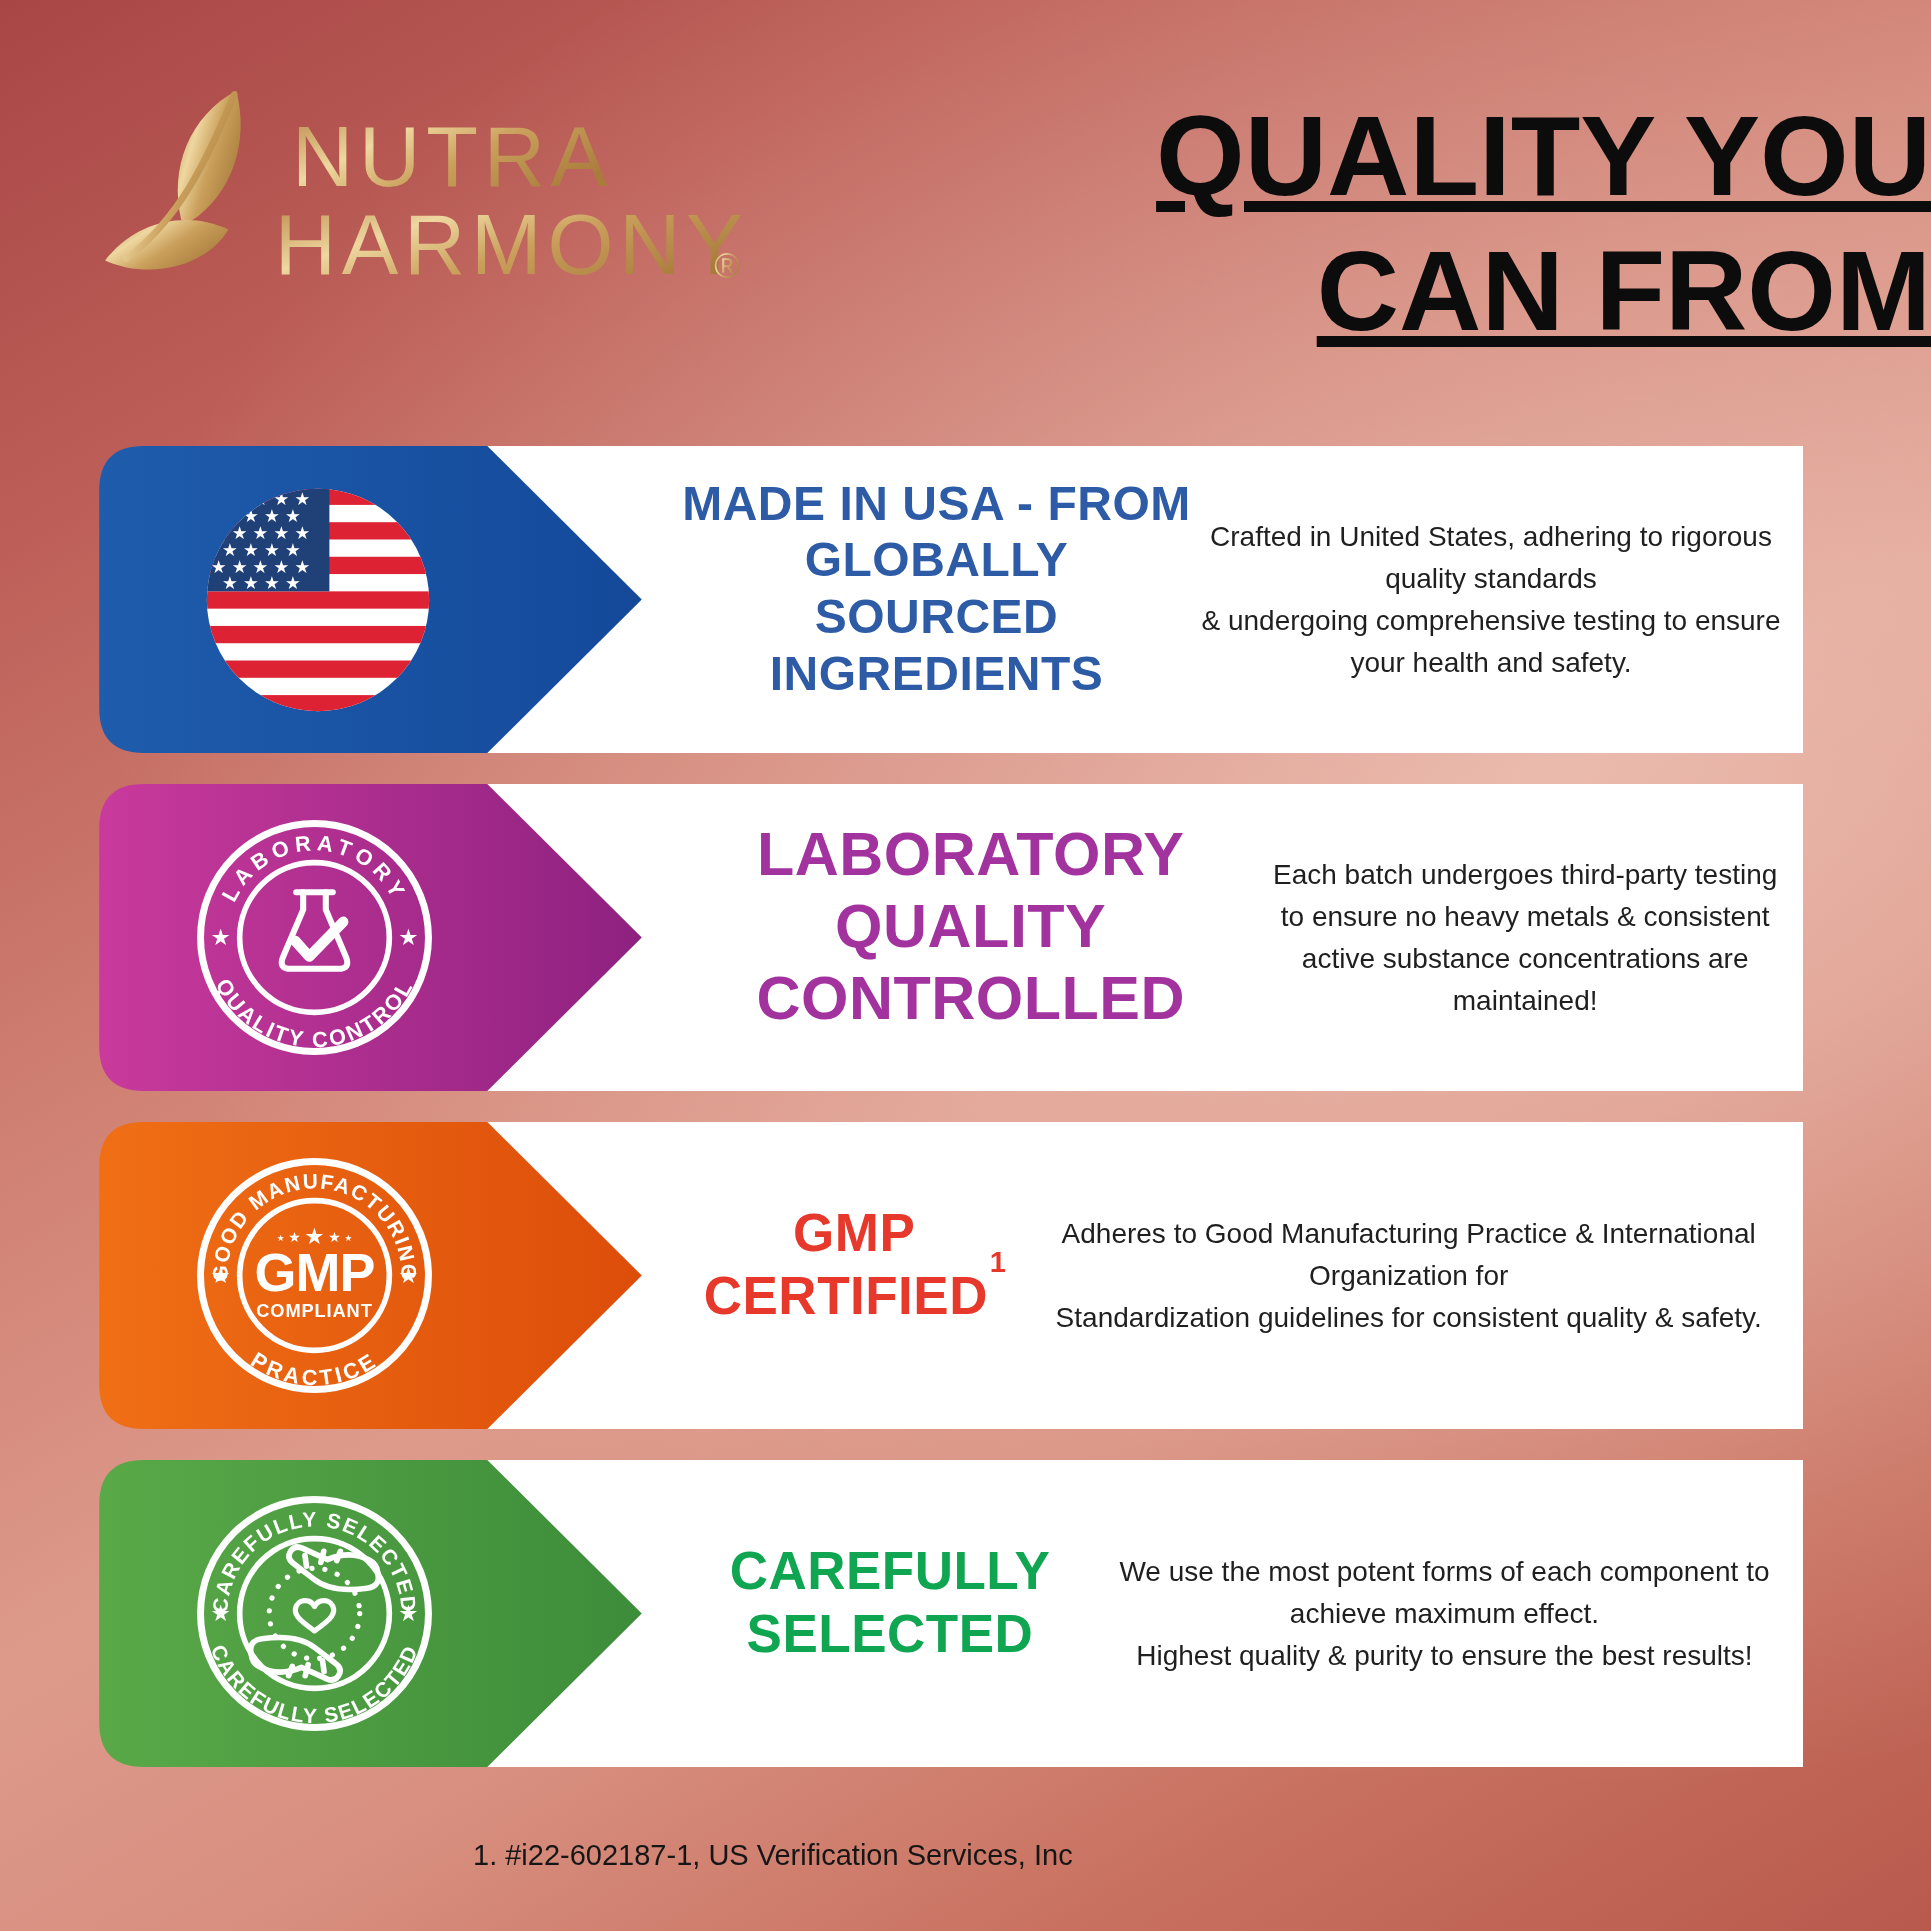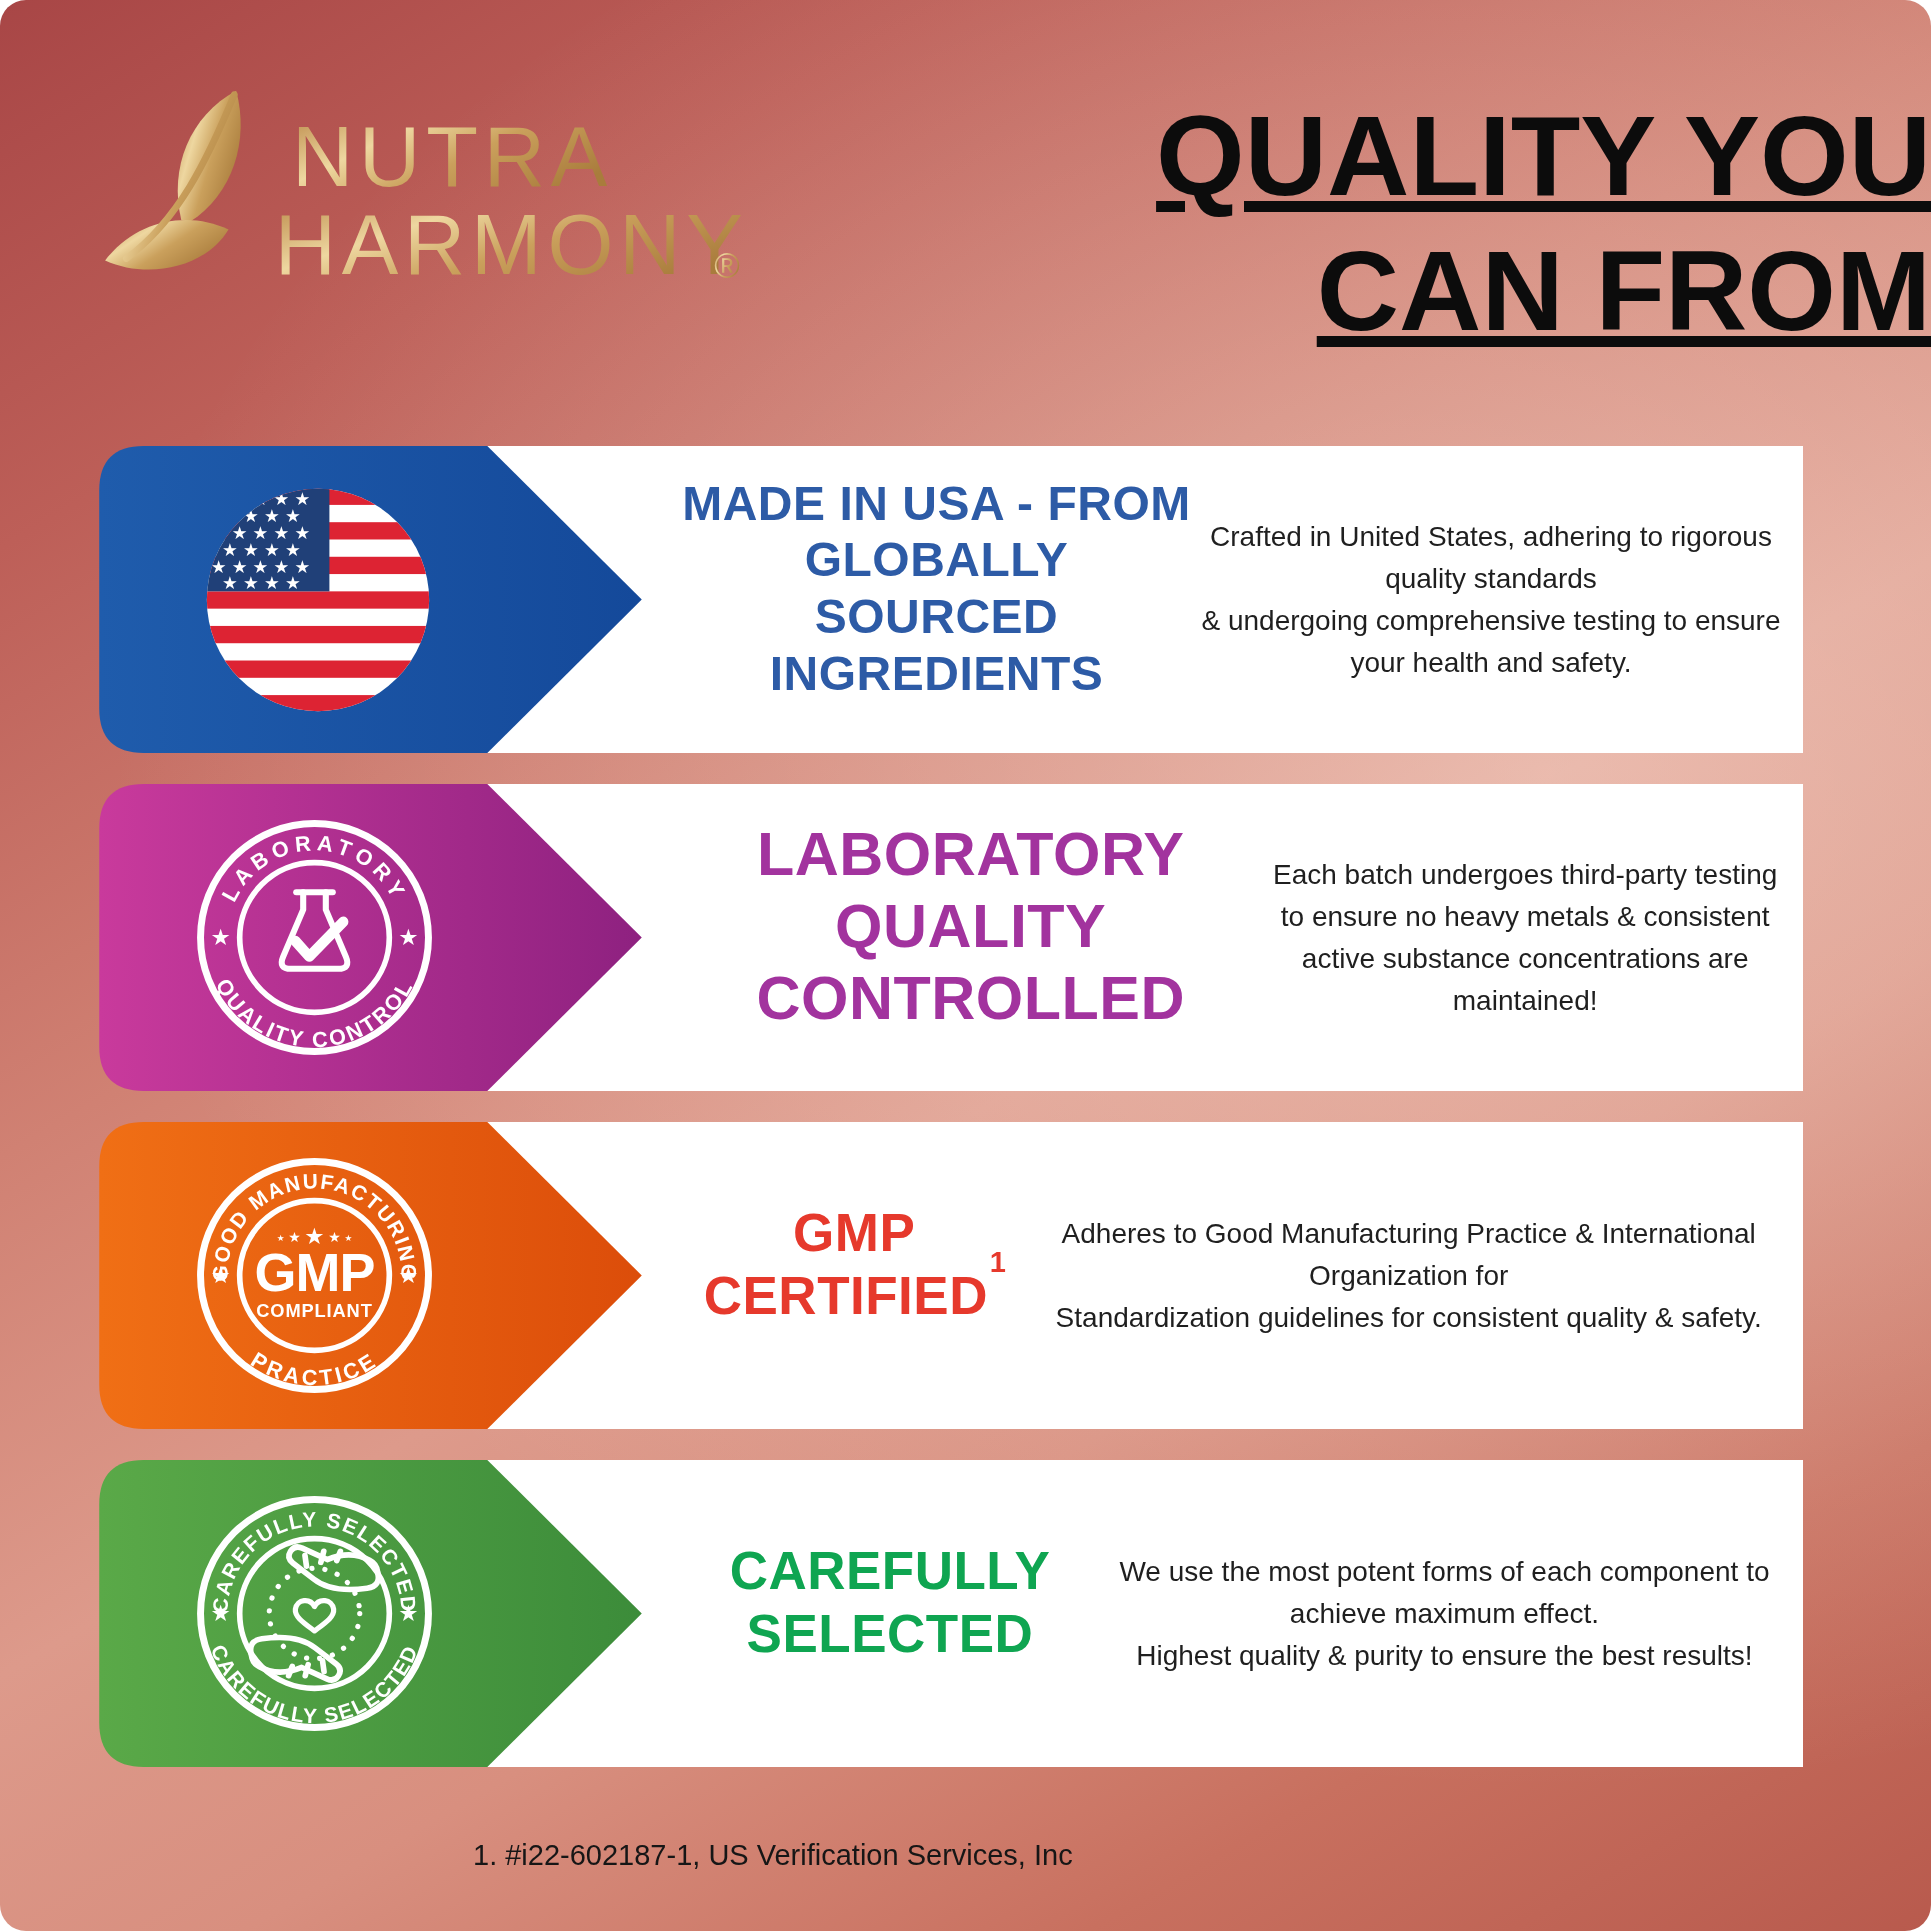--- a/index.html
+++ b/index.html
@@ -12,7 +12,7 @@
   
   .page{background:
       radial-gradient(120% 85% at 80% 40%, rgba(255,236,226,0.40), rgba(255,255,255,0) 62%),
-      linear-gradient(150deg,#a84646 0%, #bd5f58 18%, #d08173 38%, #dd9a8b 55%, #d88f7f 68%, #c8705f 84%, #b85a4d 100%); border-radius: 26px;}
+      linear-gradient(150deg,#a84646 0%, #bd5f58 18%, #d08173 38%, #dd9a8b 55%, #d88f7f 68%, #c8705f 84%, #b85a4d 100%);}
 
   .logo-svg{position:absolute;left:89px;top:85px;width:676px;height:212px;}
 

